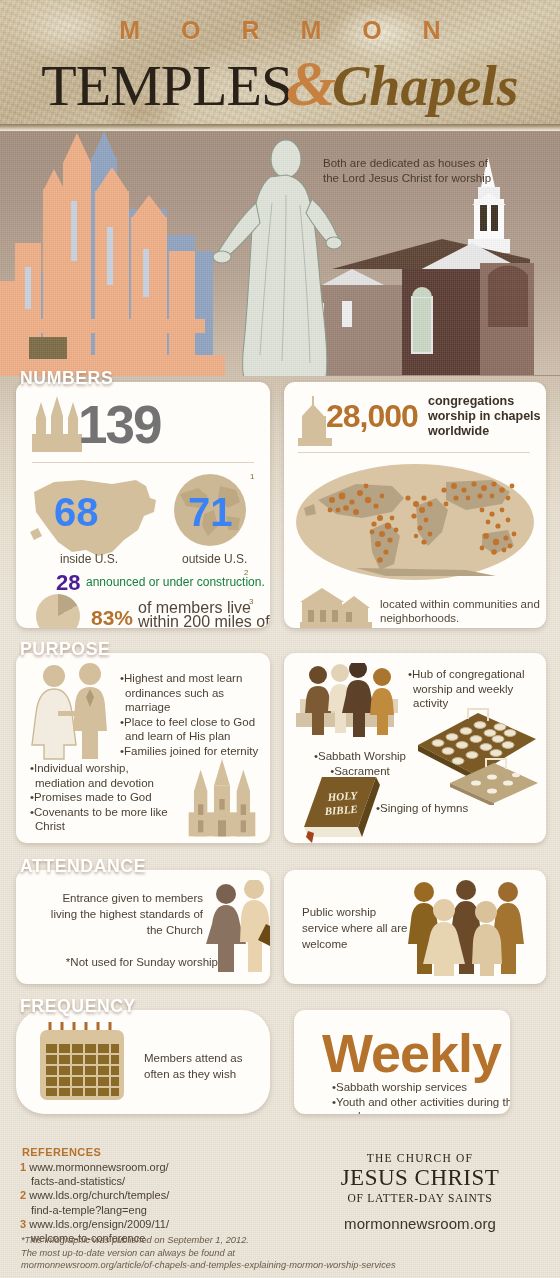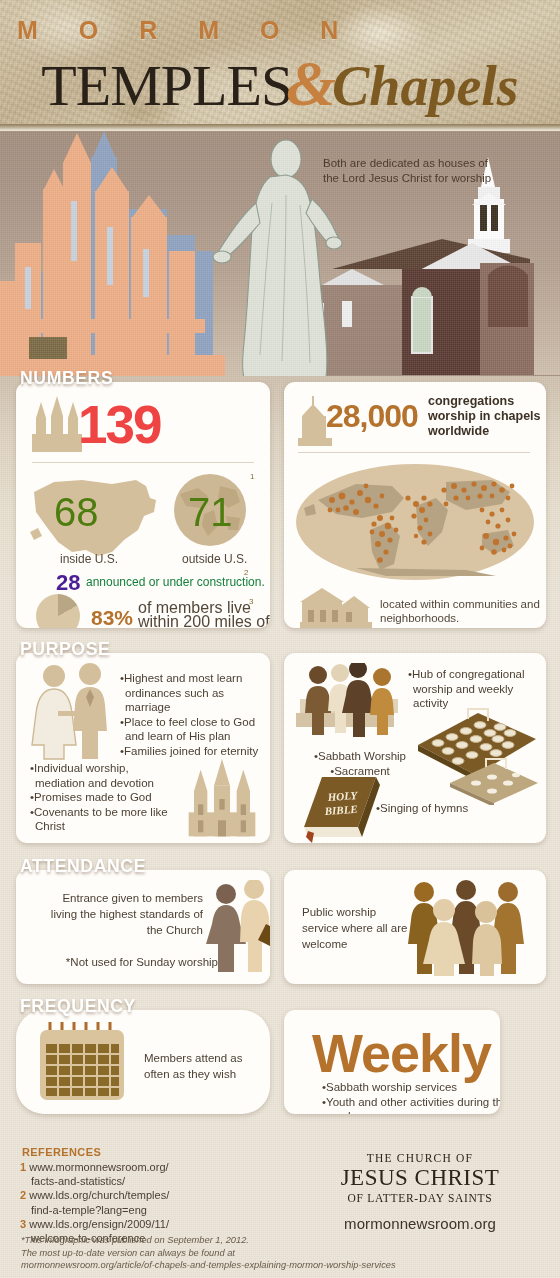--- a/index.html
+++ b/index.html
@@ -43,7 +43,7 @@
   }
   .header-bottom-edge{ position:absolute; left:0; top:124px; width:560px; height:7px;
      background:linear-gradient(180deg,#8e7a58,#f2ecdd); z-index:4;}
-  .mormon{ position:absolute; top:16px; left:0; width:560px; text-align:left;
+  .mormon{ position:absolute; top:16px; left:0; width:560px; text-align:center;
      font-family:"Liberation Sans", sans-serif; font-size:25px; font-weight:700;
      letter-spacing:17px; color:#c07a3a; text-indent:17px; z-index:3;
      text-shadow:0 1px 1px rgba(255,255,255,.35);}

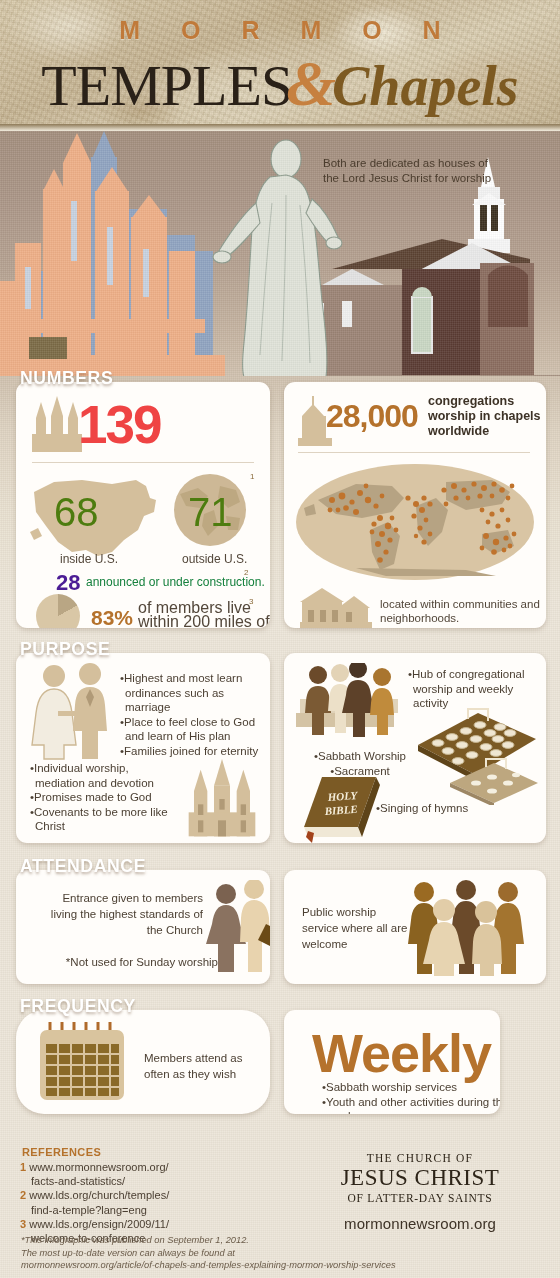--- a/index.html
+++ b/index.html
@@ -72,7 +72,7 @@
 
   
   .n139{ position:absolute; left:62px; top:12px; font-size:53px; font-weight:700;
-     color:#ef4444; letter-spacing:-2px; }
+     color:#737373; letter-spacing:-2px; }
   .n139-lbl{ position:absolute; left:160px; top:22px; font-size:14px; font-weight:700;
      color:#3d3226; line-height:17px;}
   .hrule{ position:absolute; height:1px; background:#ded3c2;}

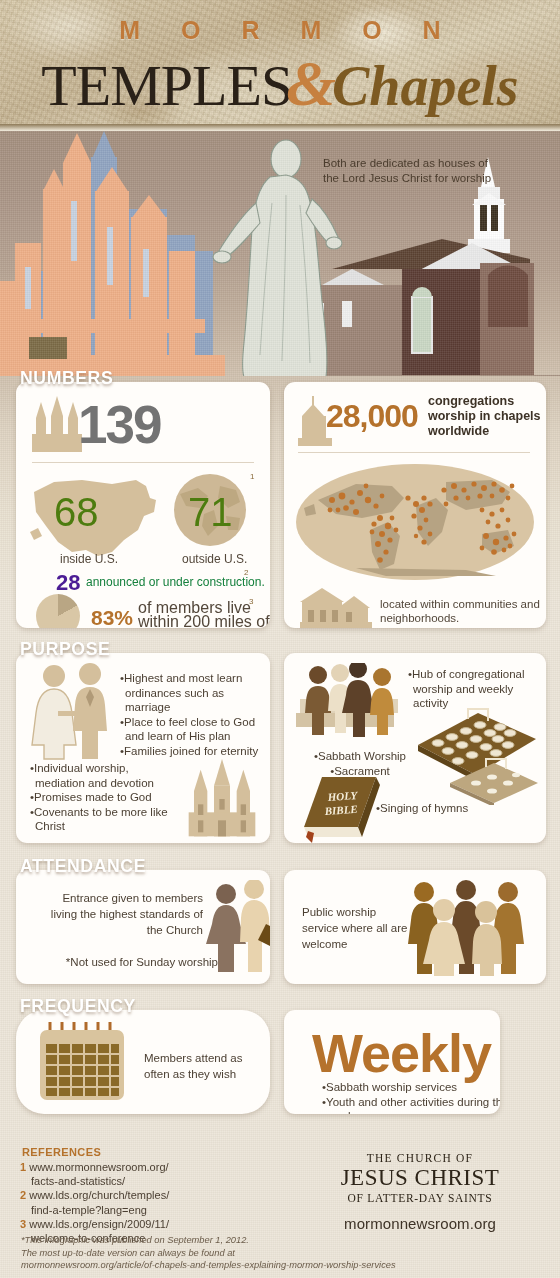--- a/index.html
+++ b/index.html
@@ -76,7 +76,7 @@
   .n139-lbl{ position:absolute; left:160px; top:22px; font-size:14px; font-weight:700;
      color:#3d3226; line-height:17px;}
   .hrule{ position:absolute; height:1px; background:#ded3c2;}
-  .big68,.big71{ position:absolute; font-size:40px; font-weight:400; color:#4d7c0f;}
+  .big68,.big71{ position:absolute; font-size:40px; font-weight:700; color:#3b82f6;}
   .sublbl{ position:absolute; font-size:12px; color:#53473a;}
   .n28{ position:absolute; left:40px; top:188px; font-size:22px; font-weight:700; color:#4c1d95;}
   .n28txt{ position:absolute; left:70px; top:193px; font-size:12px; color:#15803d;}

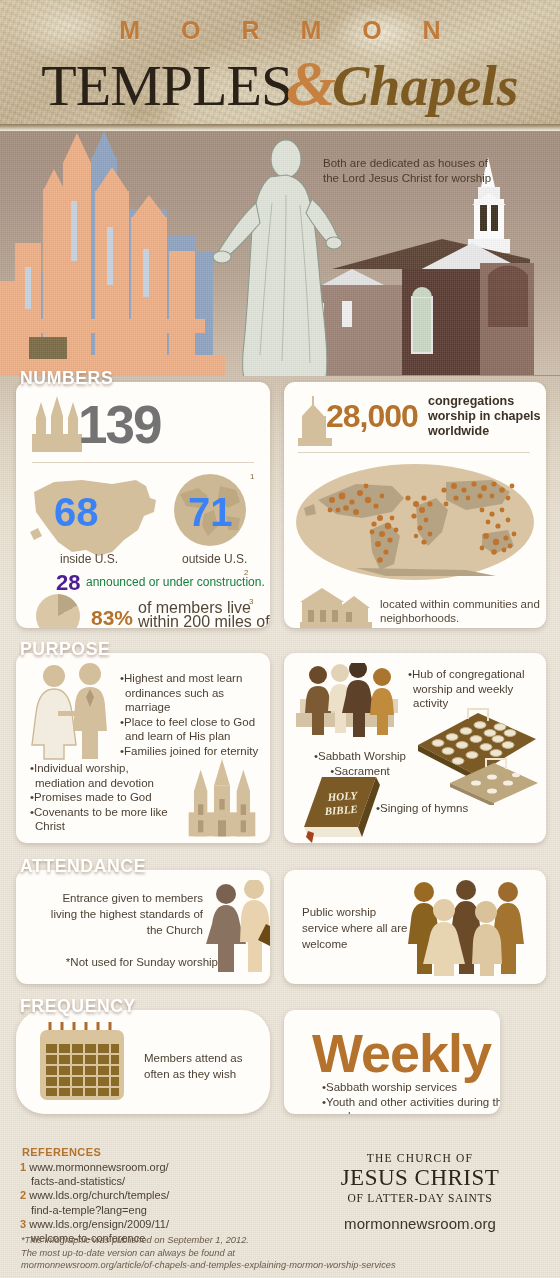--- a/index.html
+++ b/index.html
@@ -566,7 +566,7 @@
     <div class="plain" style="left:128px; top:40px; width:110px;">Members attend as often as they wish</div>
   </div>
 
-  <div class="card" style="left:284px; top:1010px; width:216px; height:104px;">
+  <div class="card" style="left:294px; top:1010px; width:216px; height:104px;">
     <div class="weekly">Weekly</div>
     <div class="bul" style="left:38px; top:70px; width:200px;">
       <div>•Sabbath worship services</div>

